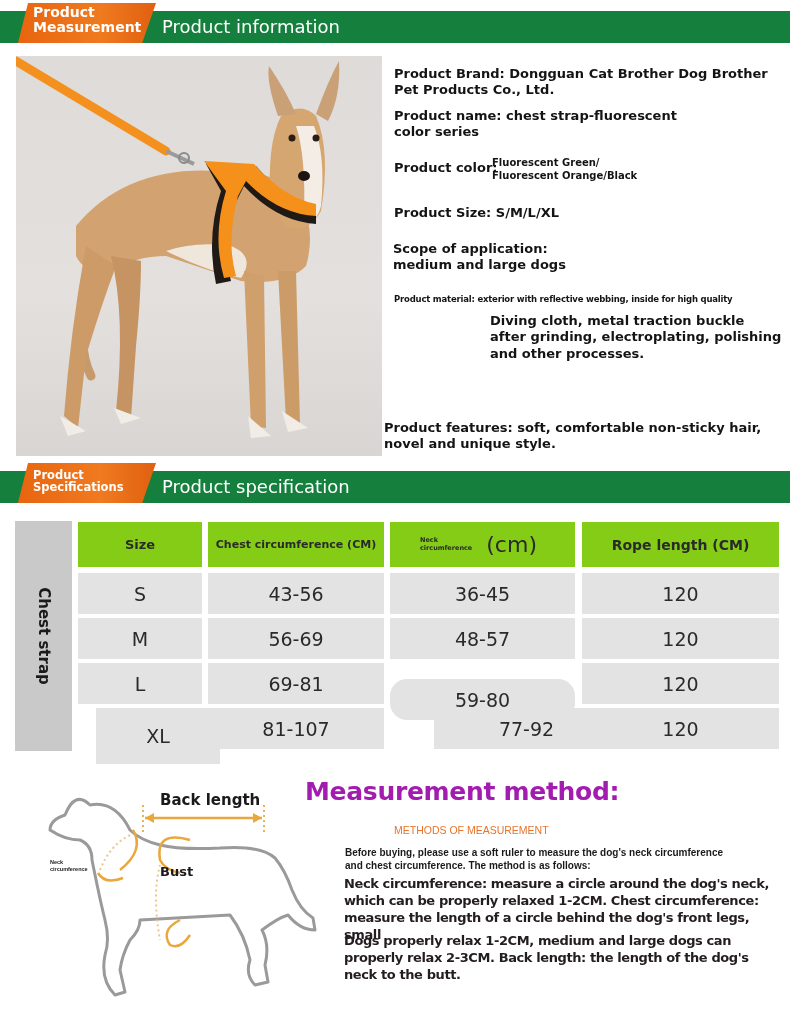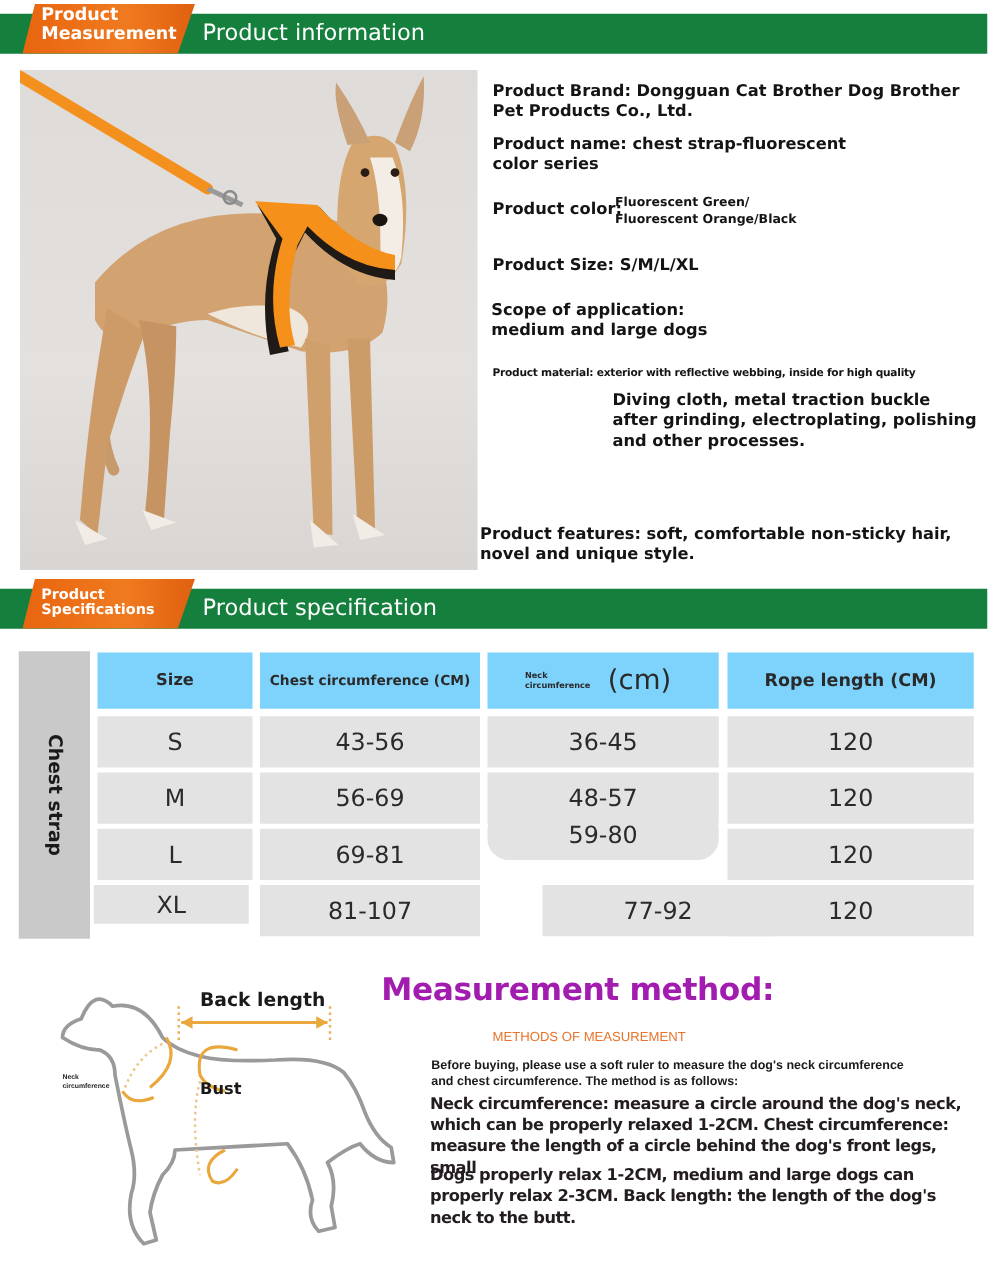--- a/index.html
+++ b/index.html
@@ -28,7 +28,7 @@
   .side-label { position: absolute; left: 0; top: 0; width: 57px; height: 230px; background: #c9c9c9; }
   .side-label span { position: absolute; left: 50%; top: 50%; transform: translate(-50%, -50%) rotate(90deg); white-space: nowrap; font-weight: bold; font-size: 15px; font-family: "DejaVu Sans", sans-serif; color: #1a1a1a; }
   .cell { position: absolute; display: flex; align-items: center; justify-content: center; color: #2a2a2a; font-family: "DejaVu Sans", sans-serif; }
-  .cell.head { background: #7dd3fc; font-weight: bold; }
+  .cell.head { background: #84cc16; font-weight: bold; }
   .cell.body { background: #e3e3e3; font-size: 19px; }
 
   

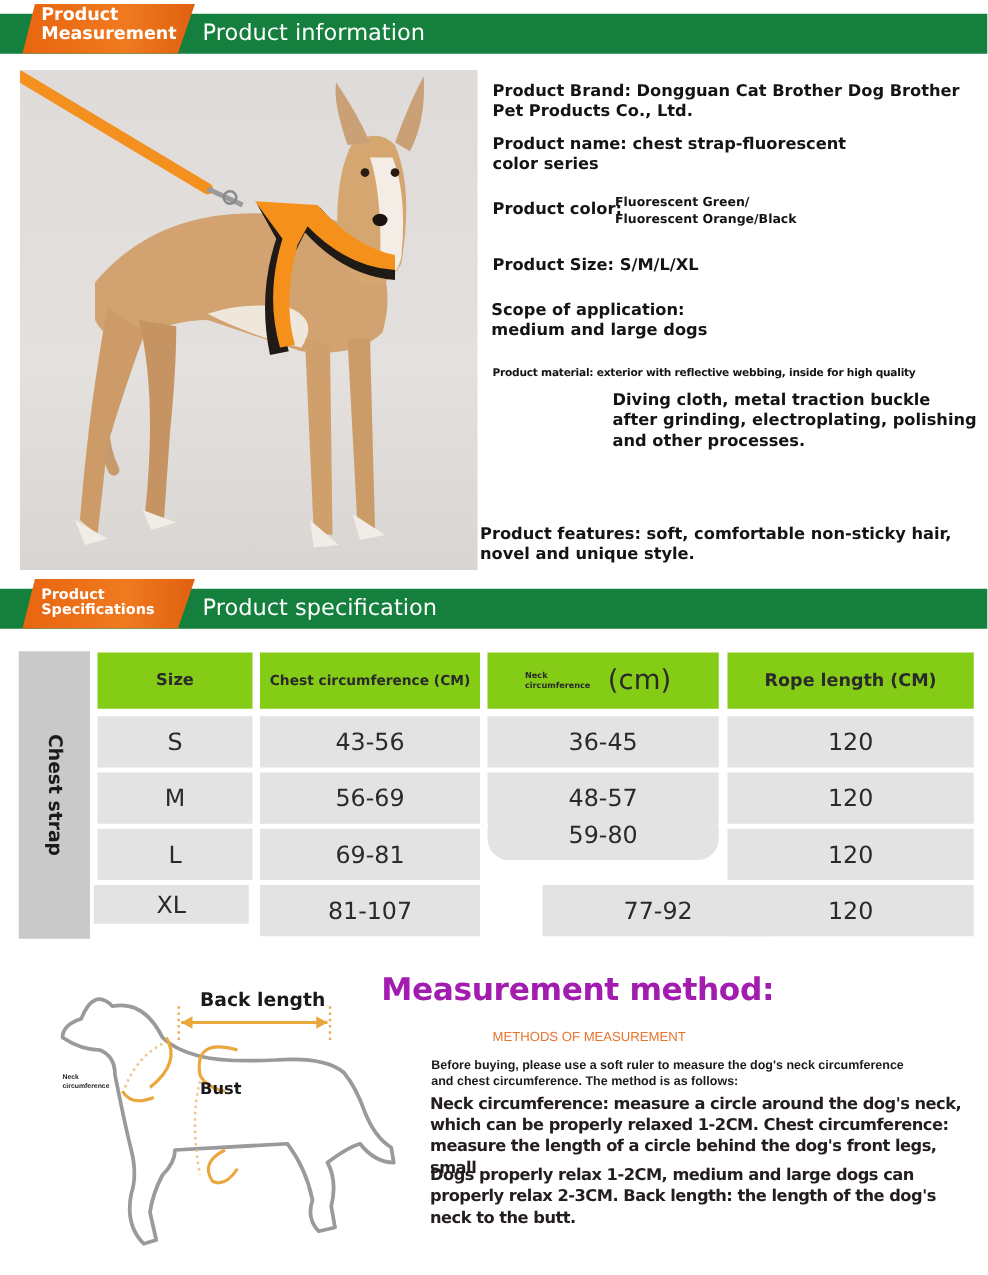--- a/index.html
+++ b/index.html
@@ -153,7 +153,7 @@
       <div class="cell body" style="left: 567px; top: 97px; width: 197px; height: 41px;">120</div>
       <div class="cell body" style="left: 63px; top: 142px; width: 124px; height: 41px;">L</div>
       <div class="cell body" style="left: 193px; top: 142px; width: 176px; height: 41px;">69-81</div>
-      <div class="cell body" style="left: 375px; top: 126px; width: 185px; height: 41px; border-radius: 17px;">59-80</div>
+      <div class="cell body" style="left: 375px; top: 158px; width: 185px; height: 41px; border-radius: 17px;">59-80</div>
       <div class="cell body" style="left: 567px; top: 142px; width: 197px; height: 41px;">120</div>
       <div class="cell body" style="left: 60px; top: 187px; width: 124px; height: 31px;">XL</div>
       <div class="cell body" style="left: 193px; top: 187px; width: 176px; height: 41px;">81-107</div>

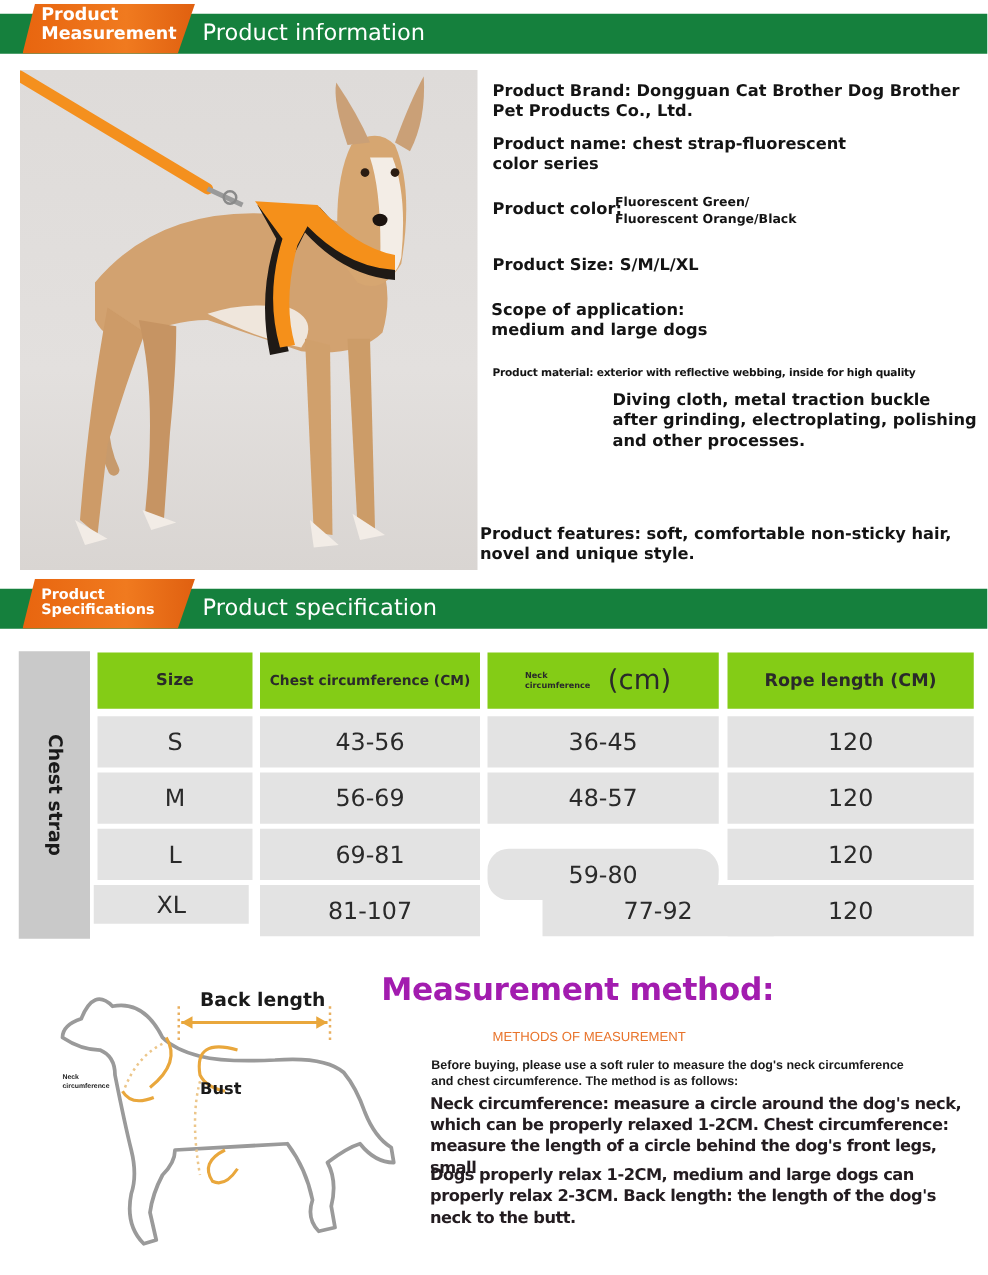--- a/index.html
+++ b/index.html
@@ -155,7 +155,7 @@
       <div class="cell body" style="left: 193px; top: 142px; width: 176px; height: 41px;">69-81</div>
       <div class="cell body" style="left: 375px; top: 158px; width: 185px; height: 41px; border-radius: 17px;">59-80</div>
       <div class="cell body" style="left: 567px; top: 142px; width: 197px; height: 41px;">120</div>
-      <div class="cell body" style="left: 60px; top: 187px; width: 124px; height: 31px;">XL</div>
+      <div class="cell body" style="left: 81px; top: 187px; width: 124px; height: 56px;">XL</div>
       <div class="cell body" style="left: 193px; top: 187px; width: 176px; height: 41px;">81-107</div>
       <div class="cell body" style="left: 375px; top: 187px; width: 185px; height: 41px; margin-left: 44px;">77-92</div>
       <div class="cell body" style="left: 567px; top: 187px; width: 197px; height: 41px;">120</div>

